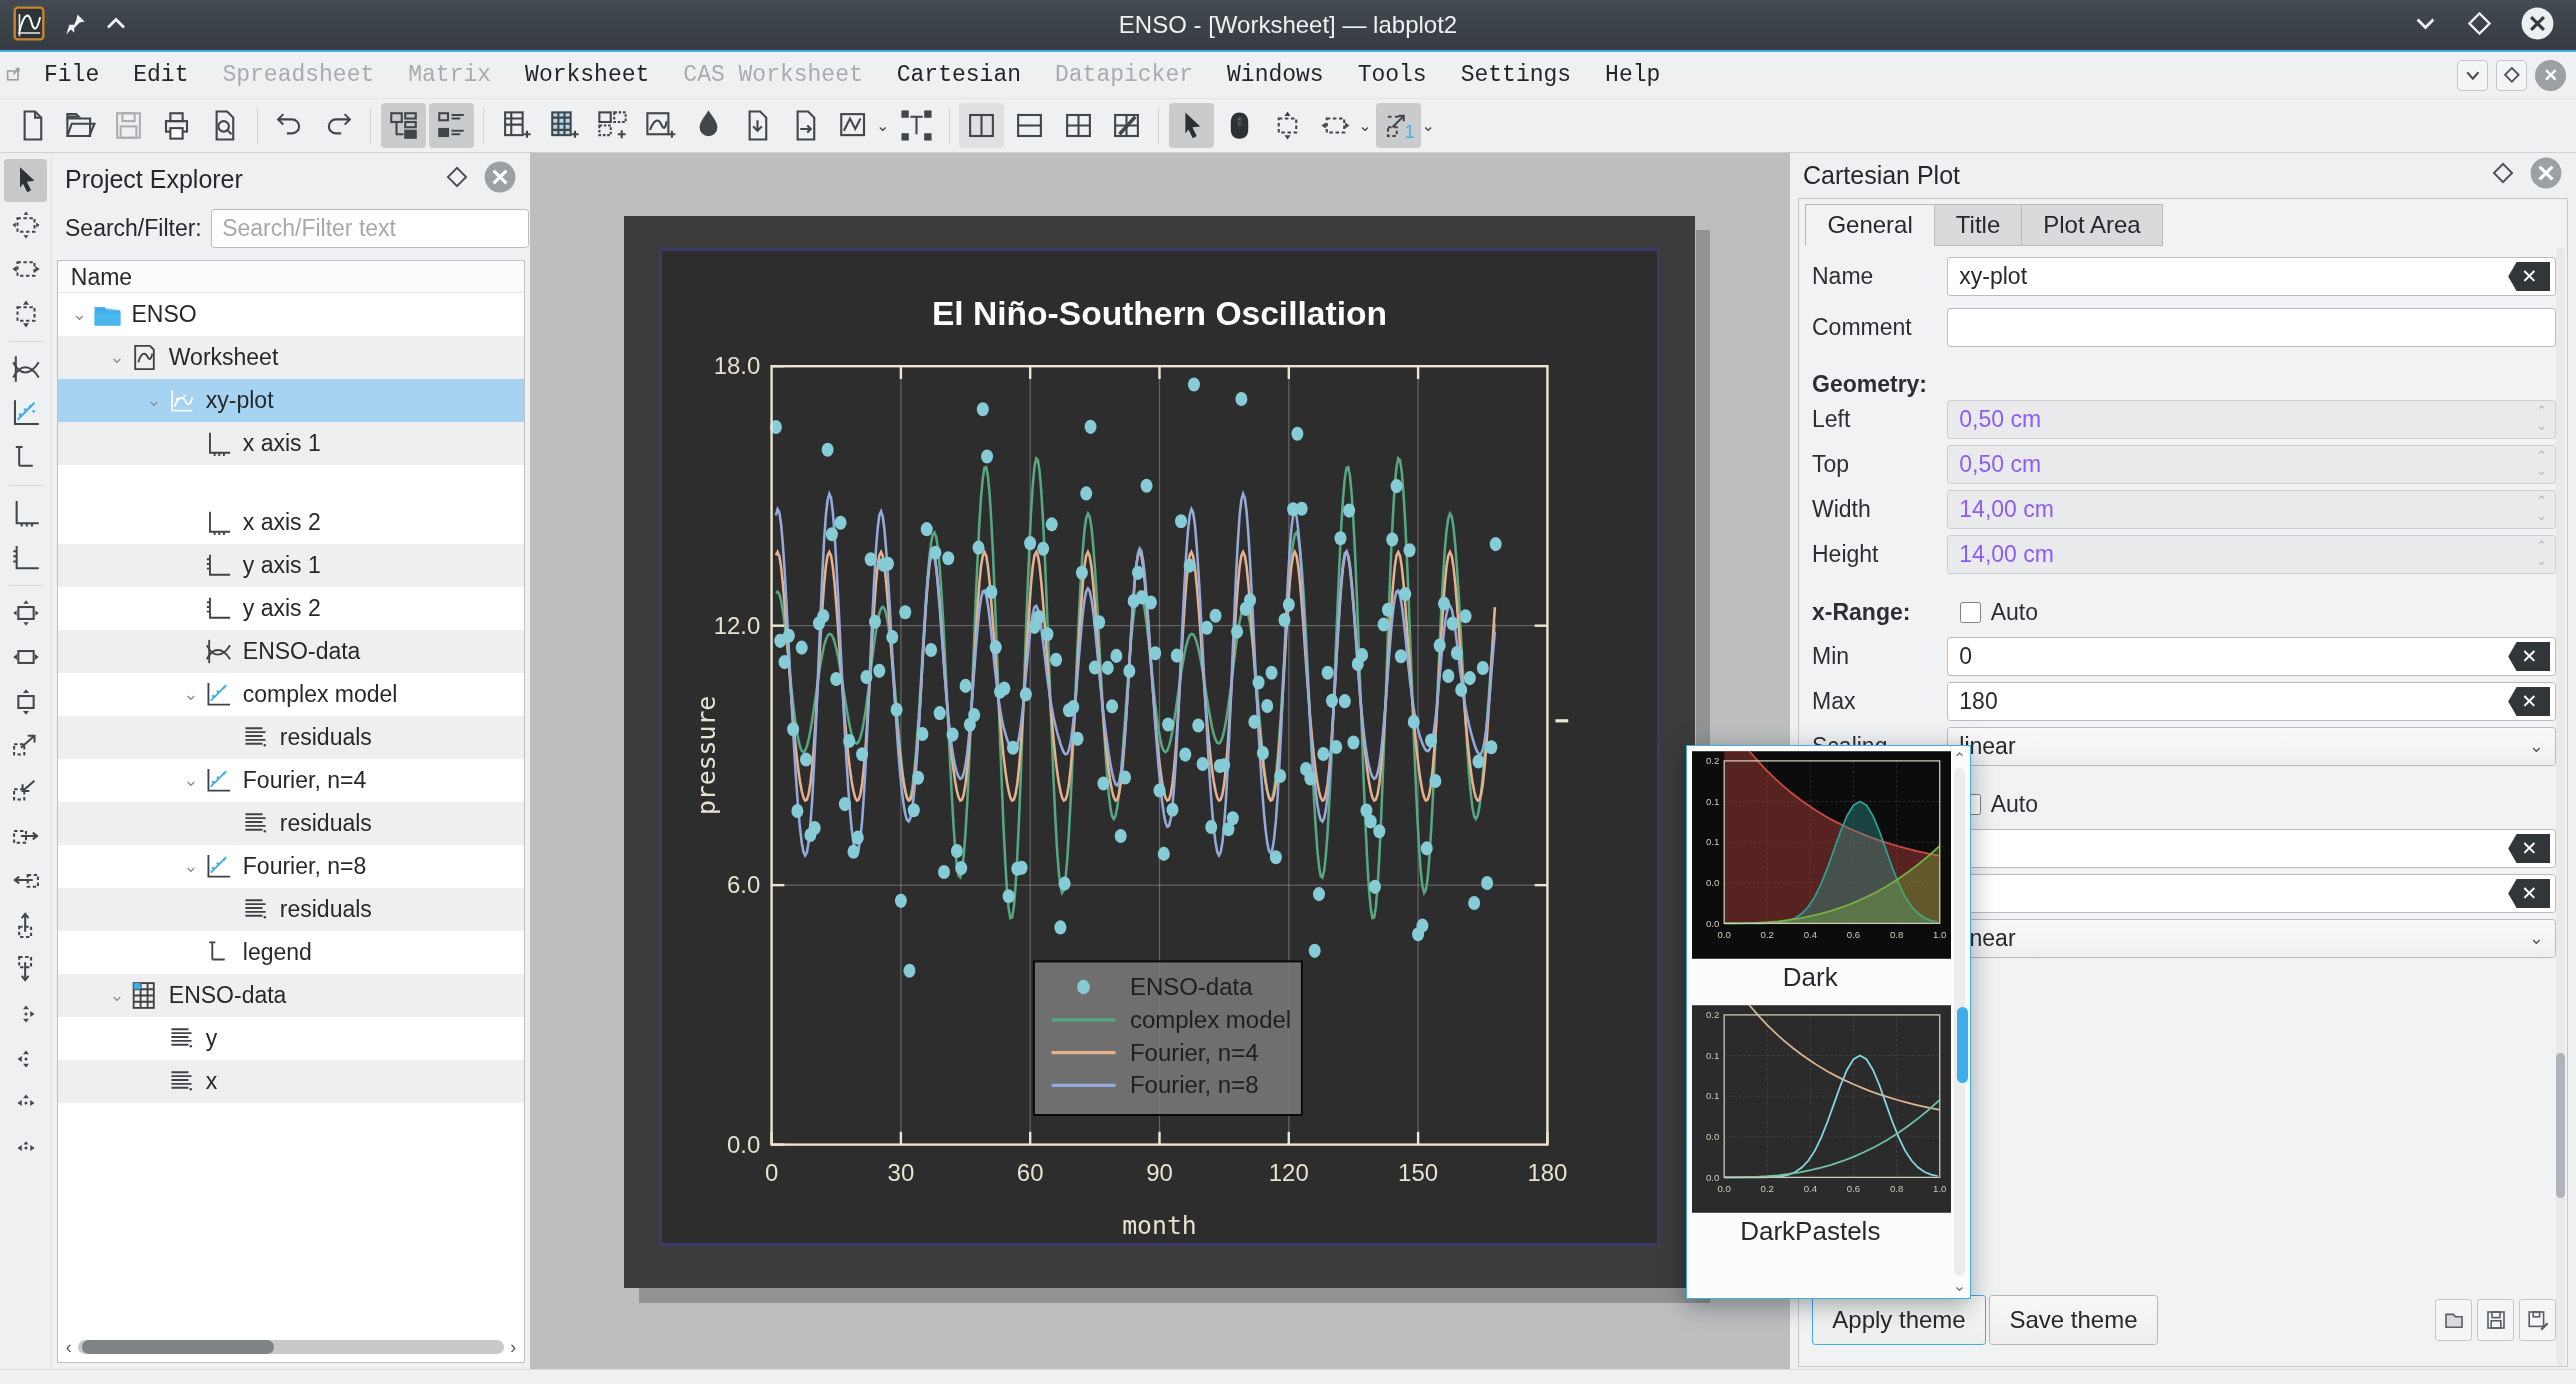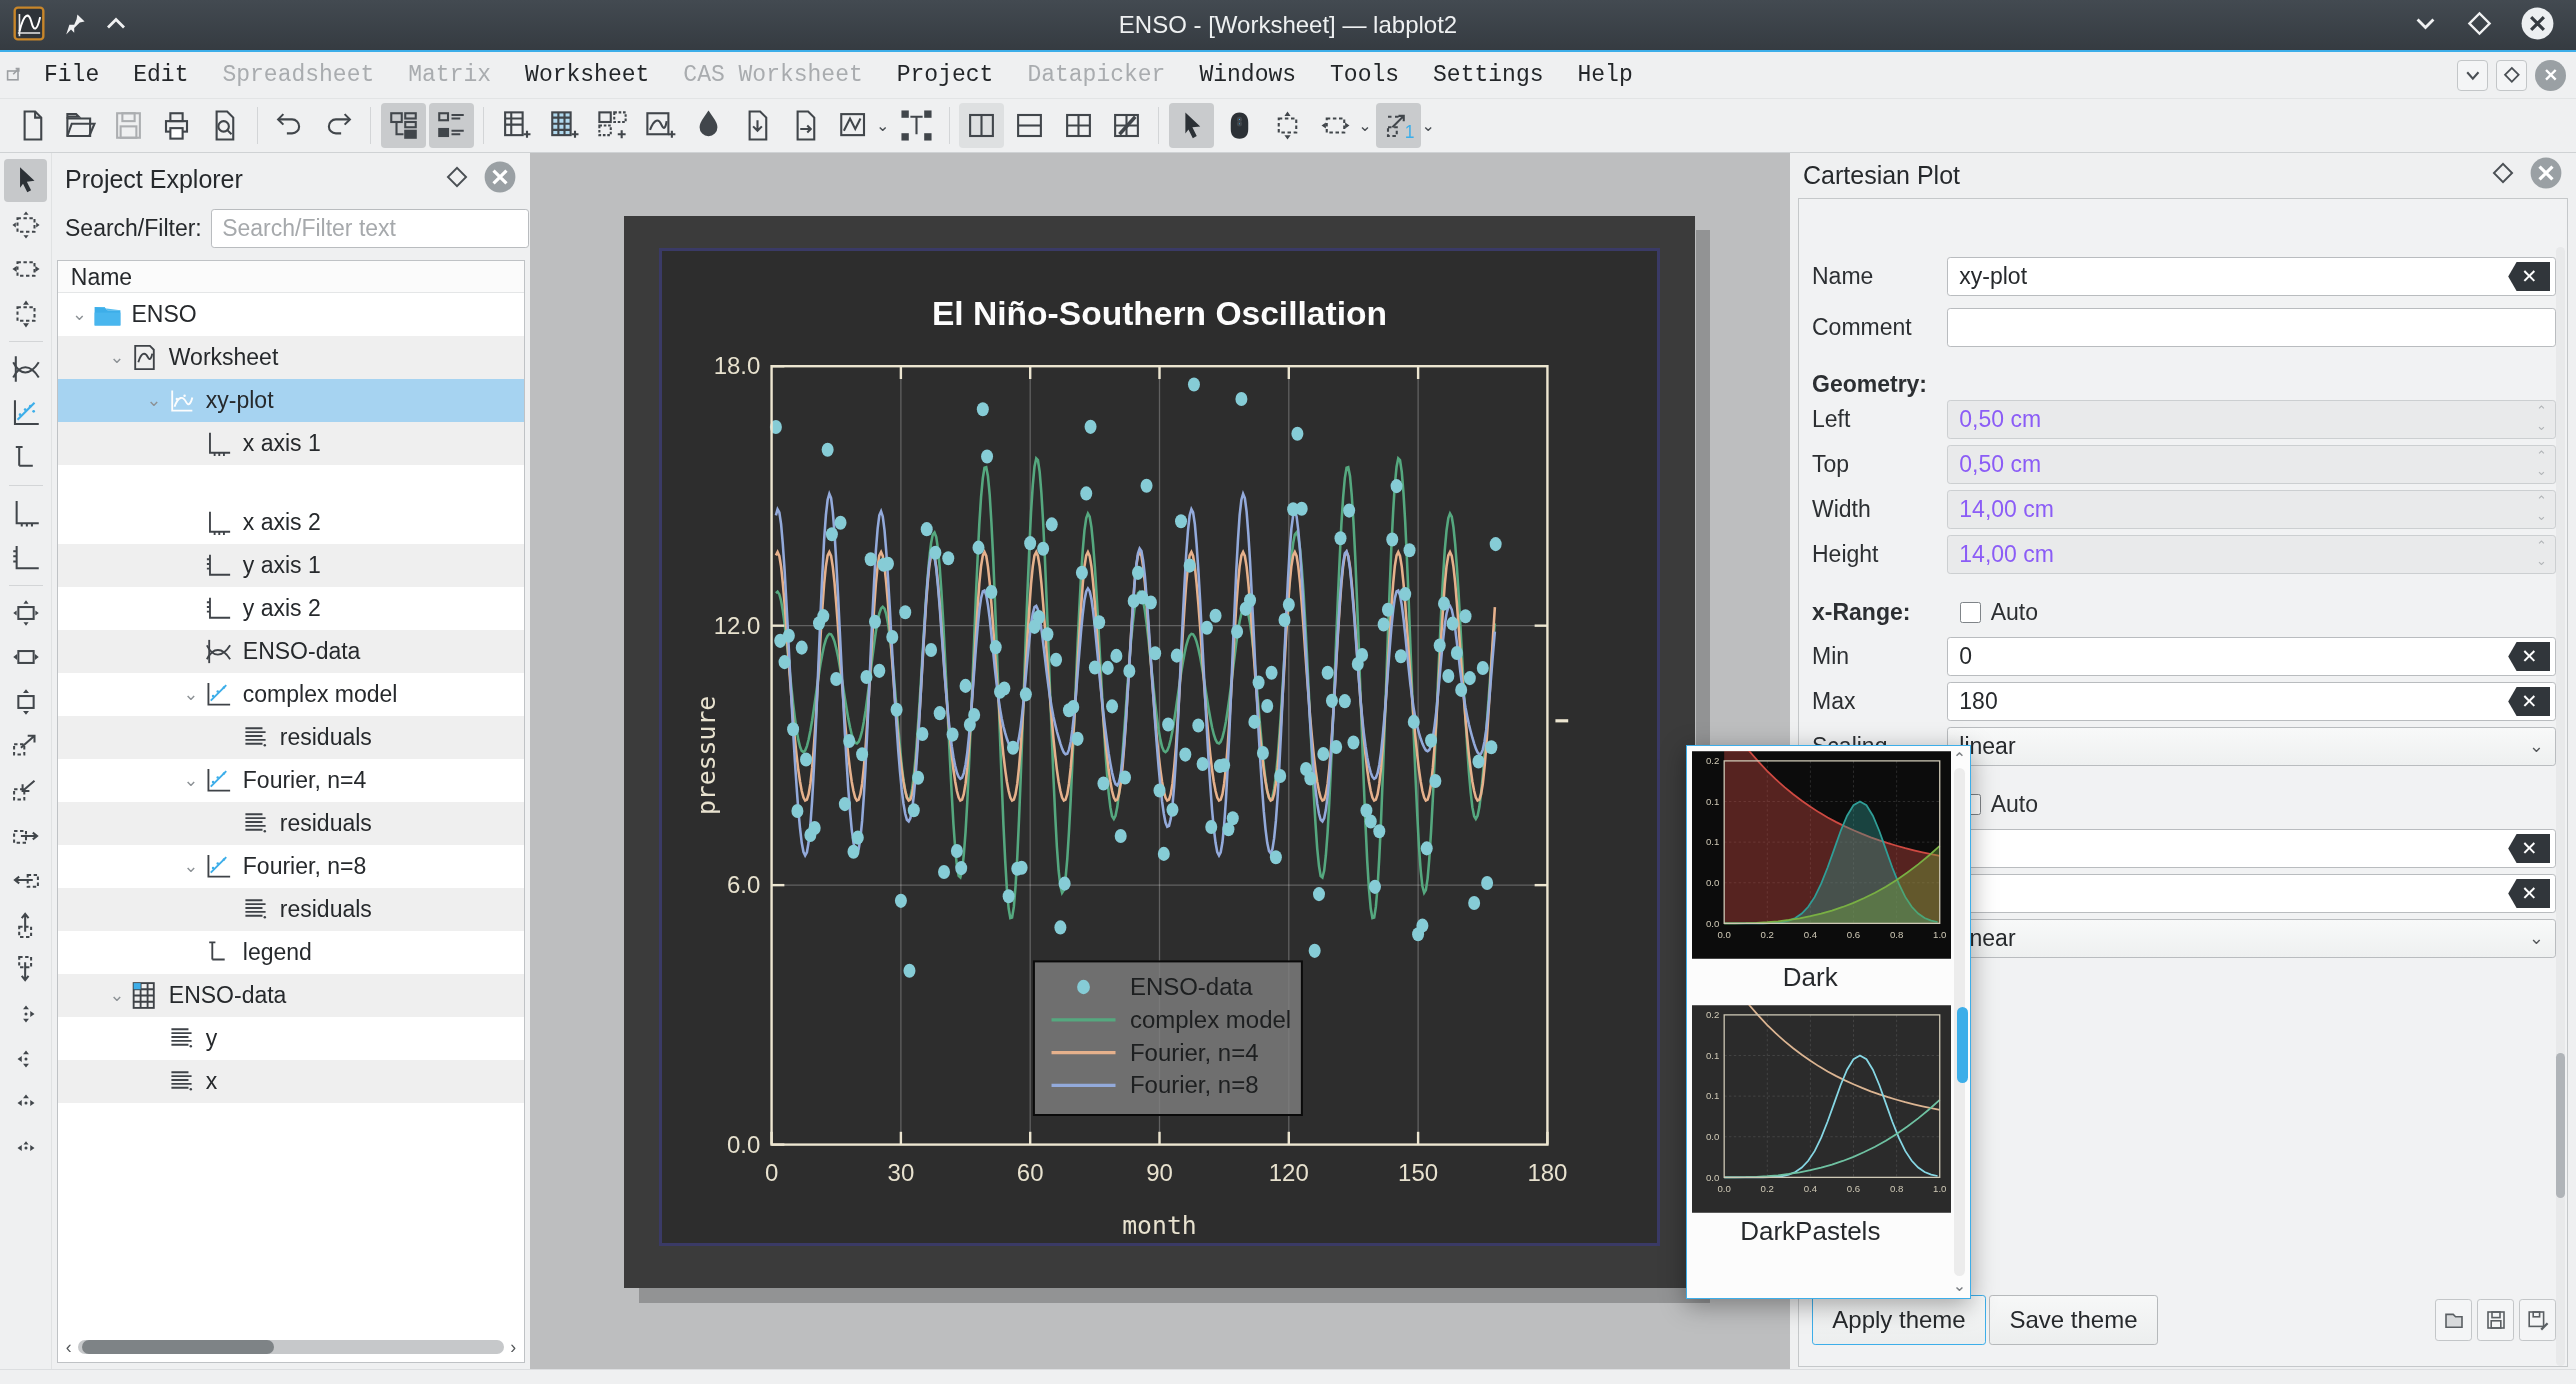--- a/index.html
+++ b/index.html
@@ -177,7 +177,7 @@
         <span class="menu-item disabled">Matrix</span>
         <span class="menu-item">Worksheet</span>
         <span class="menu-item disabled">CAS Worksheet</span>
-        <span class="menu-item">Project</span>
+        <span class="menu-item">Cartesian</span>
         <span class="menu-item disabled">Datapicker</span>
         <span class="menu-item">Windows</span>
         <span class="menu-item">Tools</span>

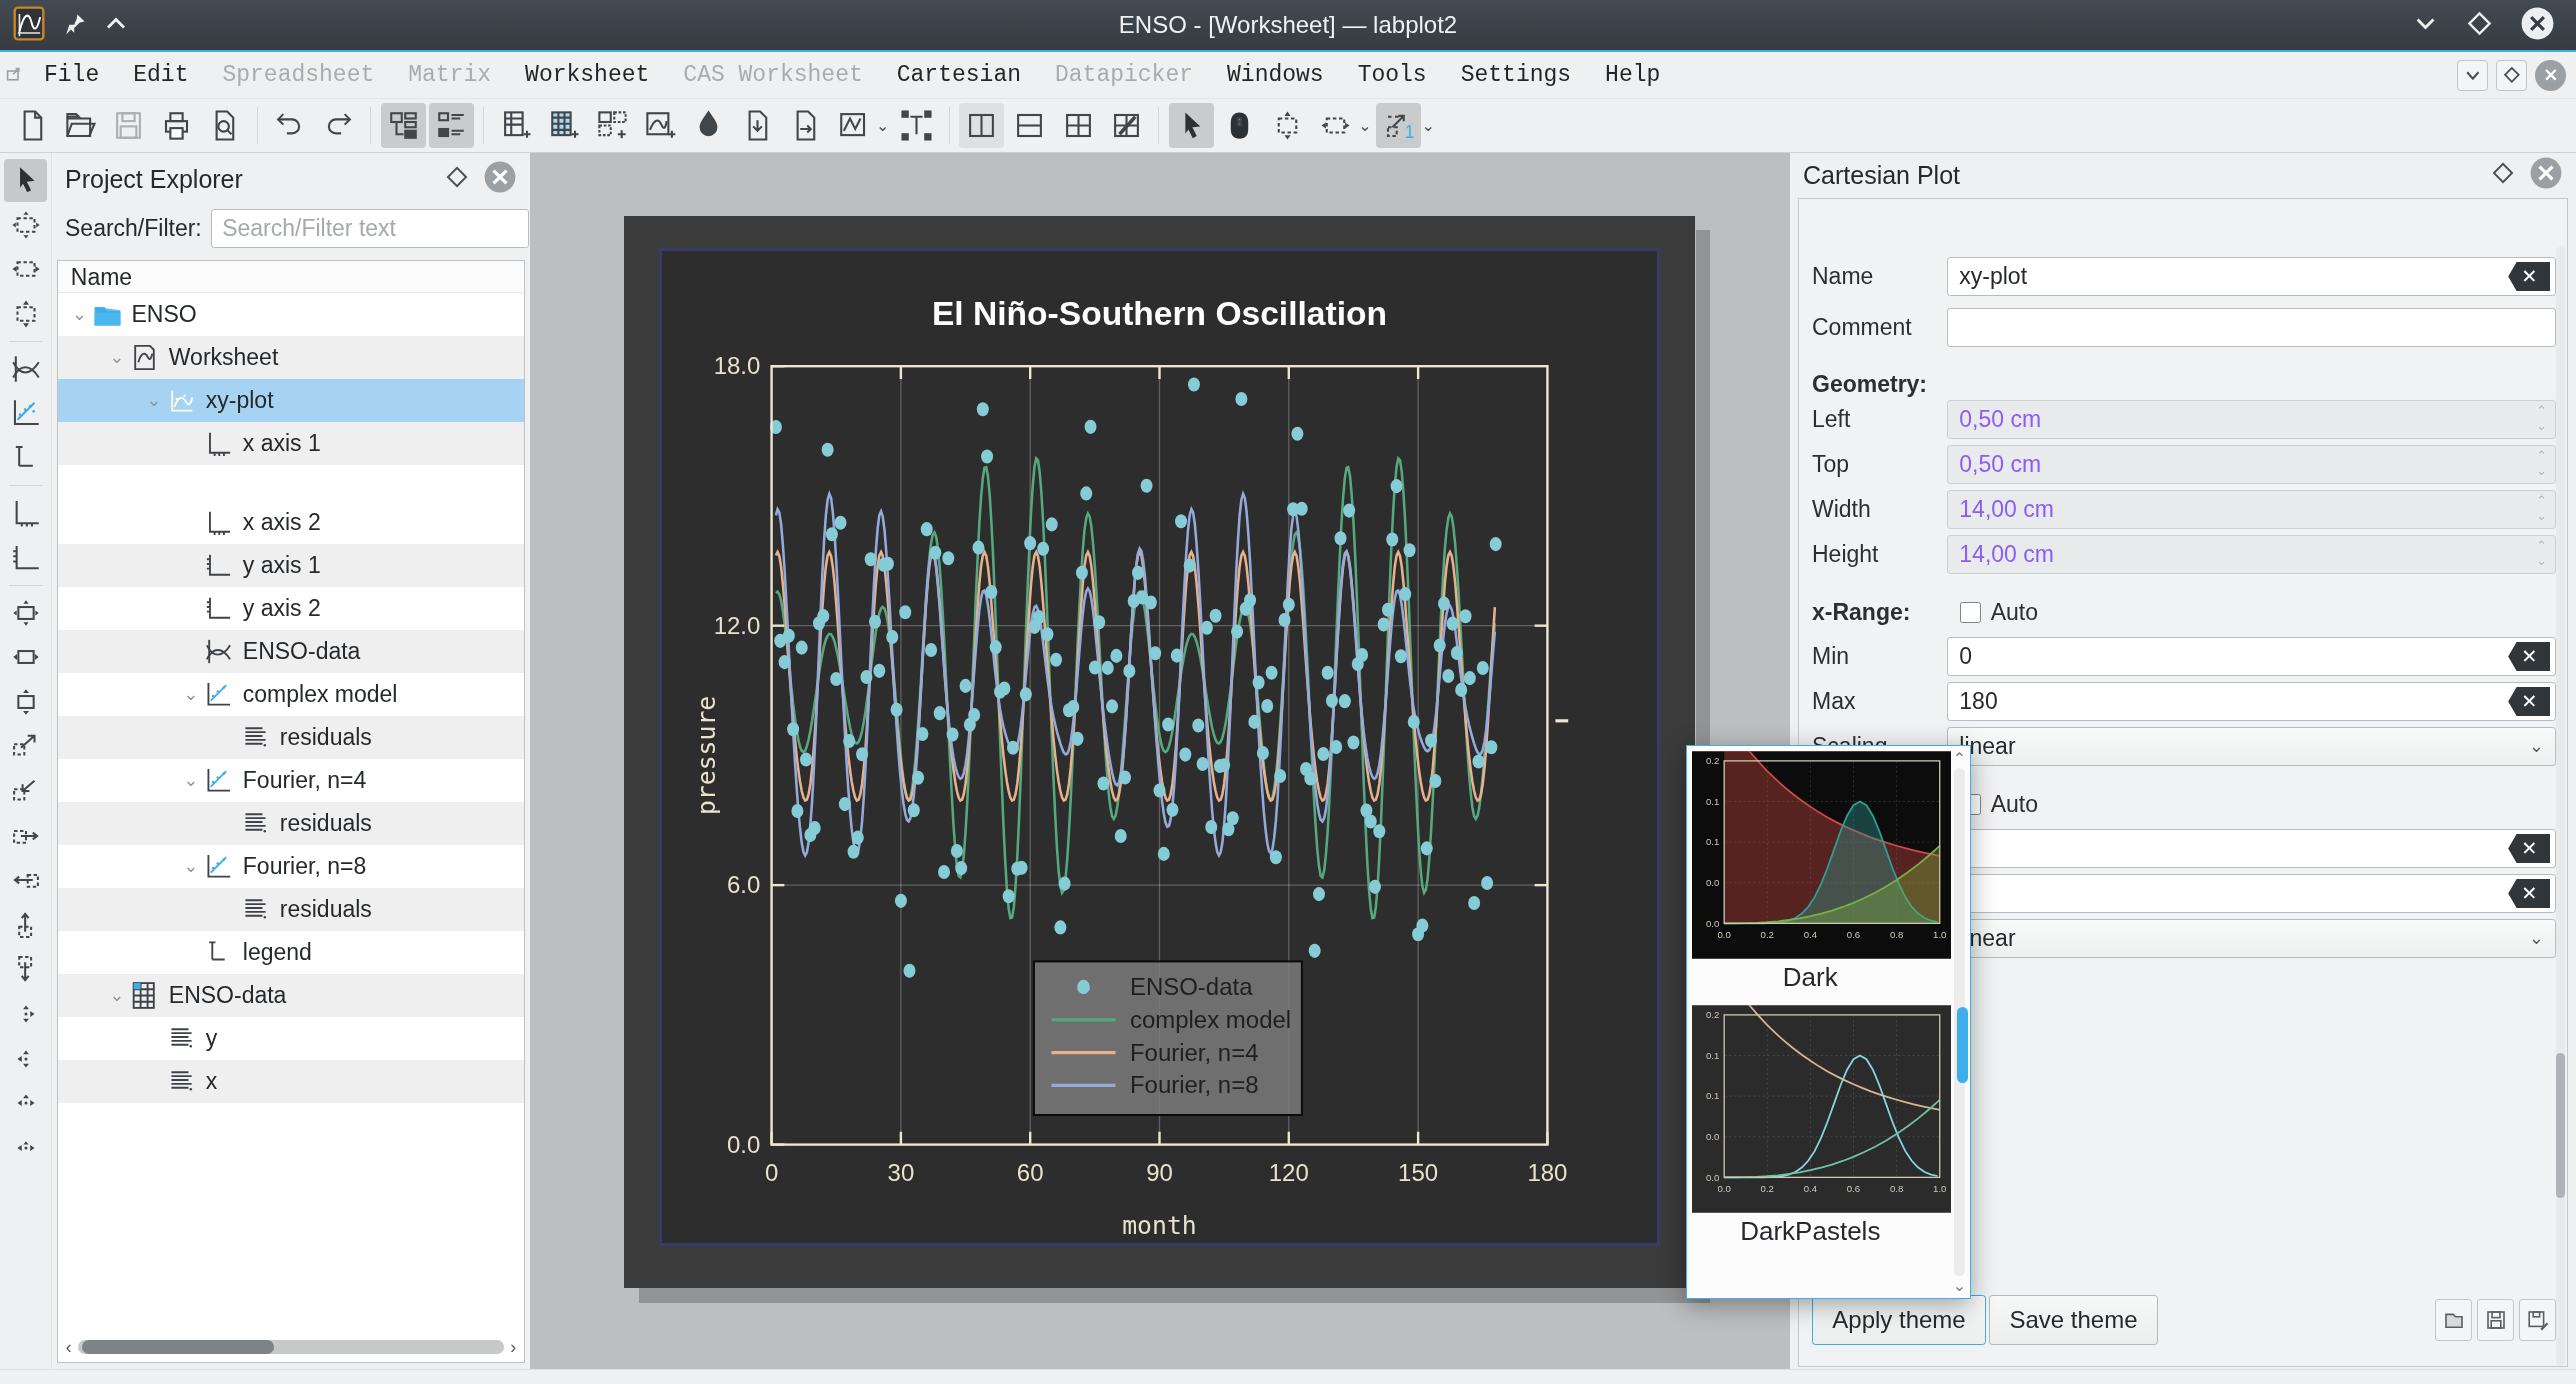--- a/index.html
+++ b/index.html
@@ -1023,6 +1023,11 @@
         </span>
       </div>
       <div class="props-box">
+        <div class="tabstrip">
+          <div class="tab active">General</div>
+          <div class="tab">Title</div>
+          <div class="tab">Plot Area</div>
+        </div>
 
         <div class="prow" style="top:58px;">
           <span class="plabel">Name</span>

